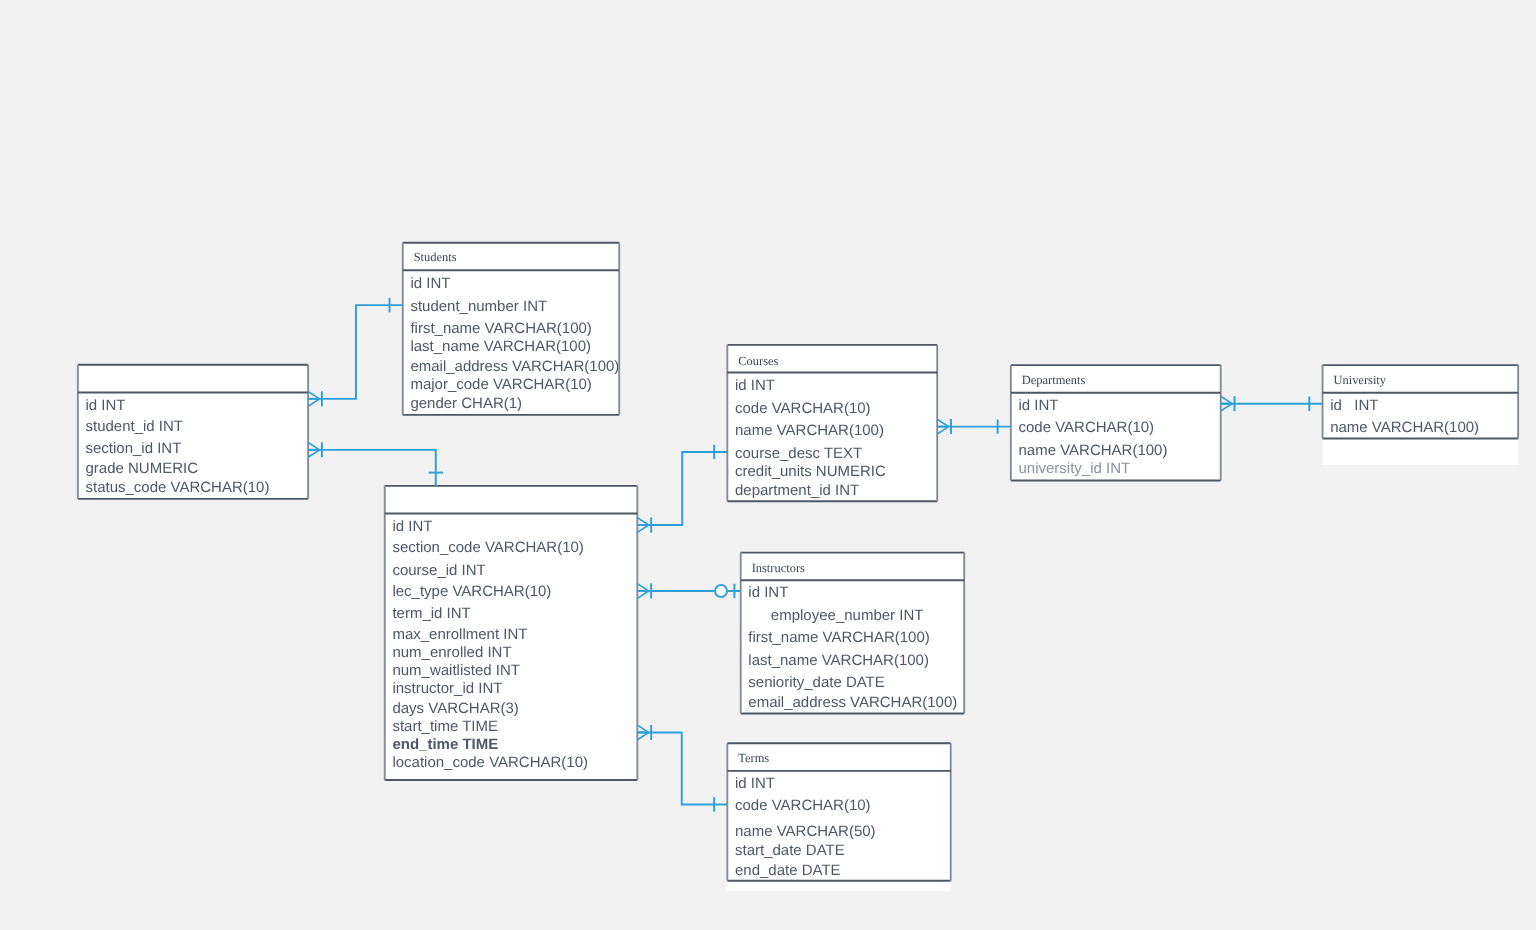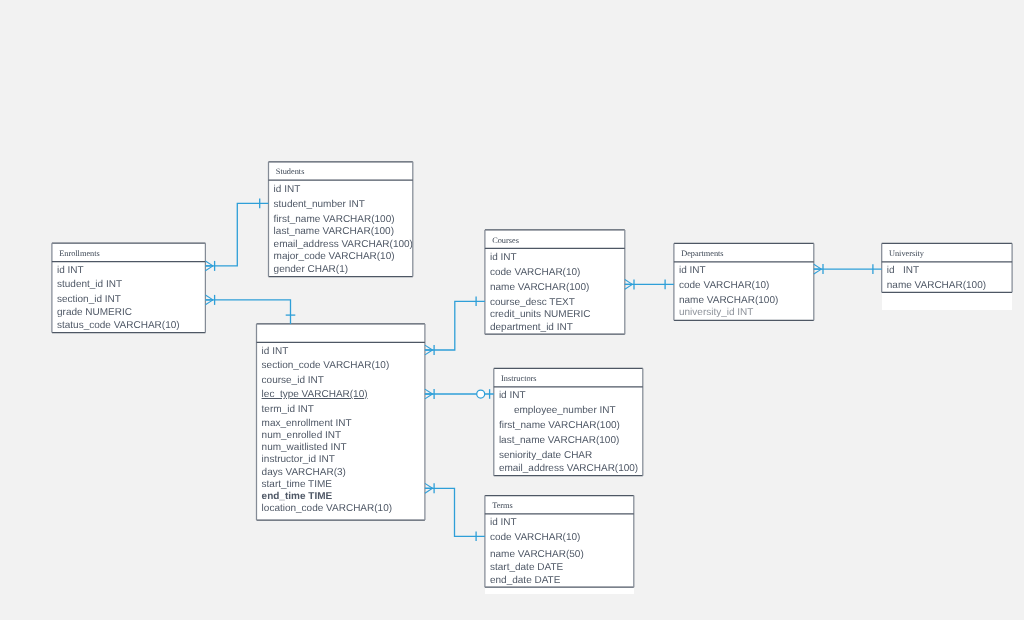--- a/index.html
+++ b/index.html
@@ -153,9 +153,6 @@
       </g>
     </svg>
 <div class="entity" style="left: 51.9px; top: 243.2px; width: 153.5px; height: 89.4px;">
-      <div class="ent-title">
-        <span>Enrollments</span>
-      </div>
       <div class="ent-body">
         <div class="field" style="top: 22.33px;">id INT</div>
         <div class="field" style="top: 37.28px;">student_id INT</div>

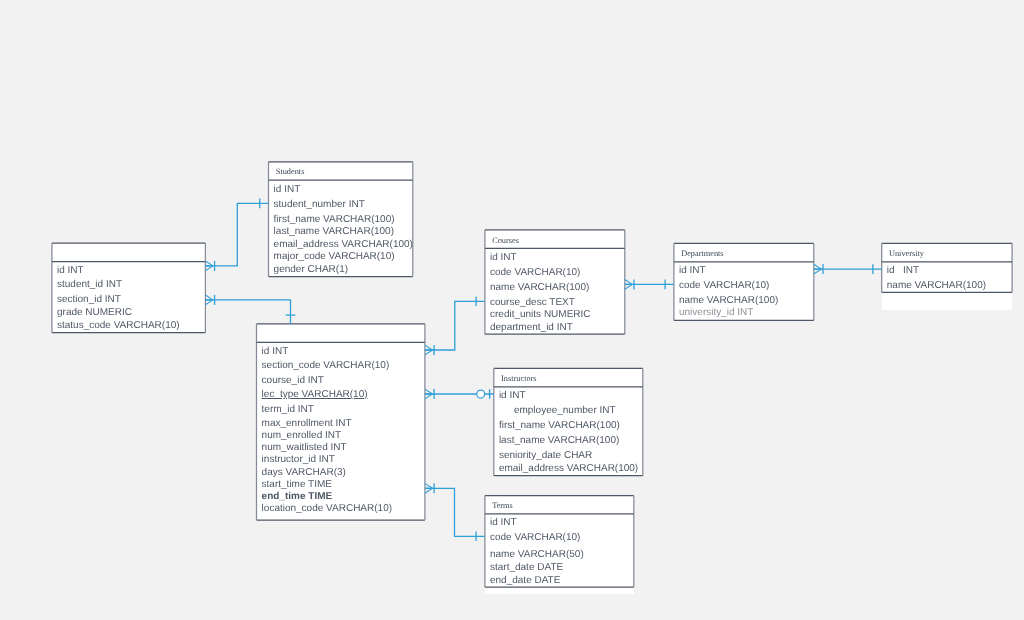--- a/index.html
+++ b/index.html
@@ -180,7 +180,7 @@
         <div class="field" style="top: 22.63px;">id INT</div>
         <div class="field" style="top: 37.14px;">section_code VARCHAR(10)</div>
         <div class="field" style="top: 51.65px;">course_id INT</div>
-        <div class="field" style="top: 66.16px; text-decoration: underline;">lec_type VARCHAR(10)</div>
+        <div class="field" style="top: 66.16px;">lec_type VARCHAR(10)</div>
         <div class="field" style="top: 80.67px;">term_id INT</div>
         <div class="field" style="top: 95.18px;">max_enrollment INT</div>
         <div class="field" style="top: 107.29px;">num_enrolled INT</div>

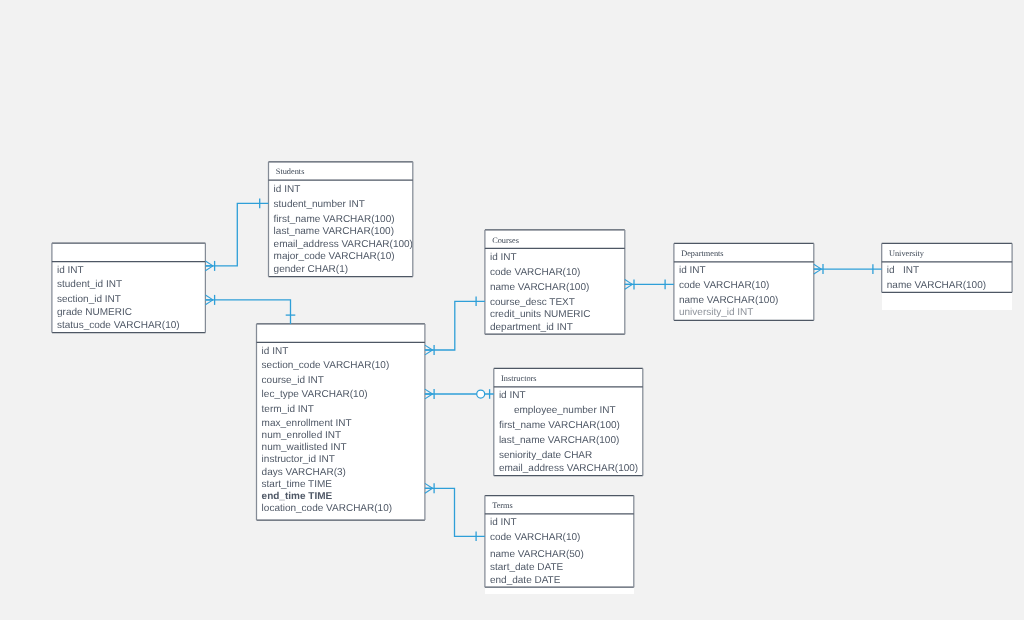--- a/index.html
+++ b/index.html
@@ -234,7 +234,7 @@
         <div class="field" style="top: 37.59px; padding-left: 15px;">employee_number INT</div>
         <div class="field" style="top: 52.75px;">first_name VARCHAR(100)</div>
         <div class="field" style="top: 67.91px;">last_name VARCHAR(100)</div>
-        <div class="field" style="top: 83.07px;">seniority_date CHAR</div>
+        <div class="field" style="top: 83.07px;">seniority_date DATE</div>
         <div class="field" style="top: 95.83px;">email_address VARCHAR(100)</div>
       </div>
     </div>

